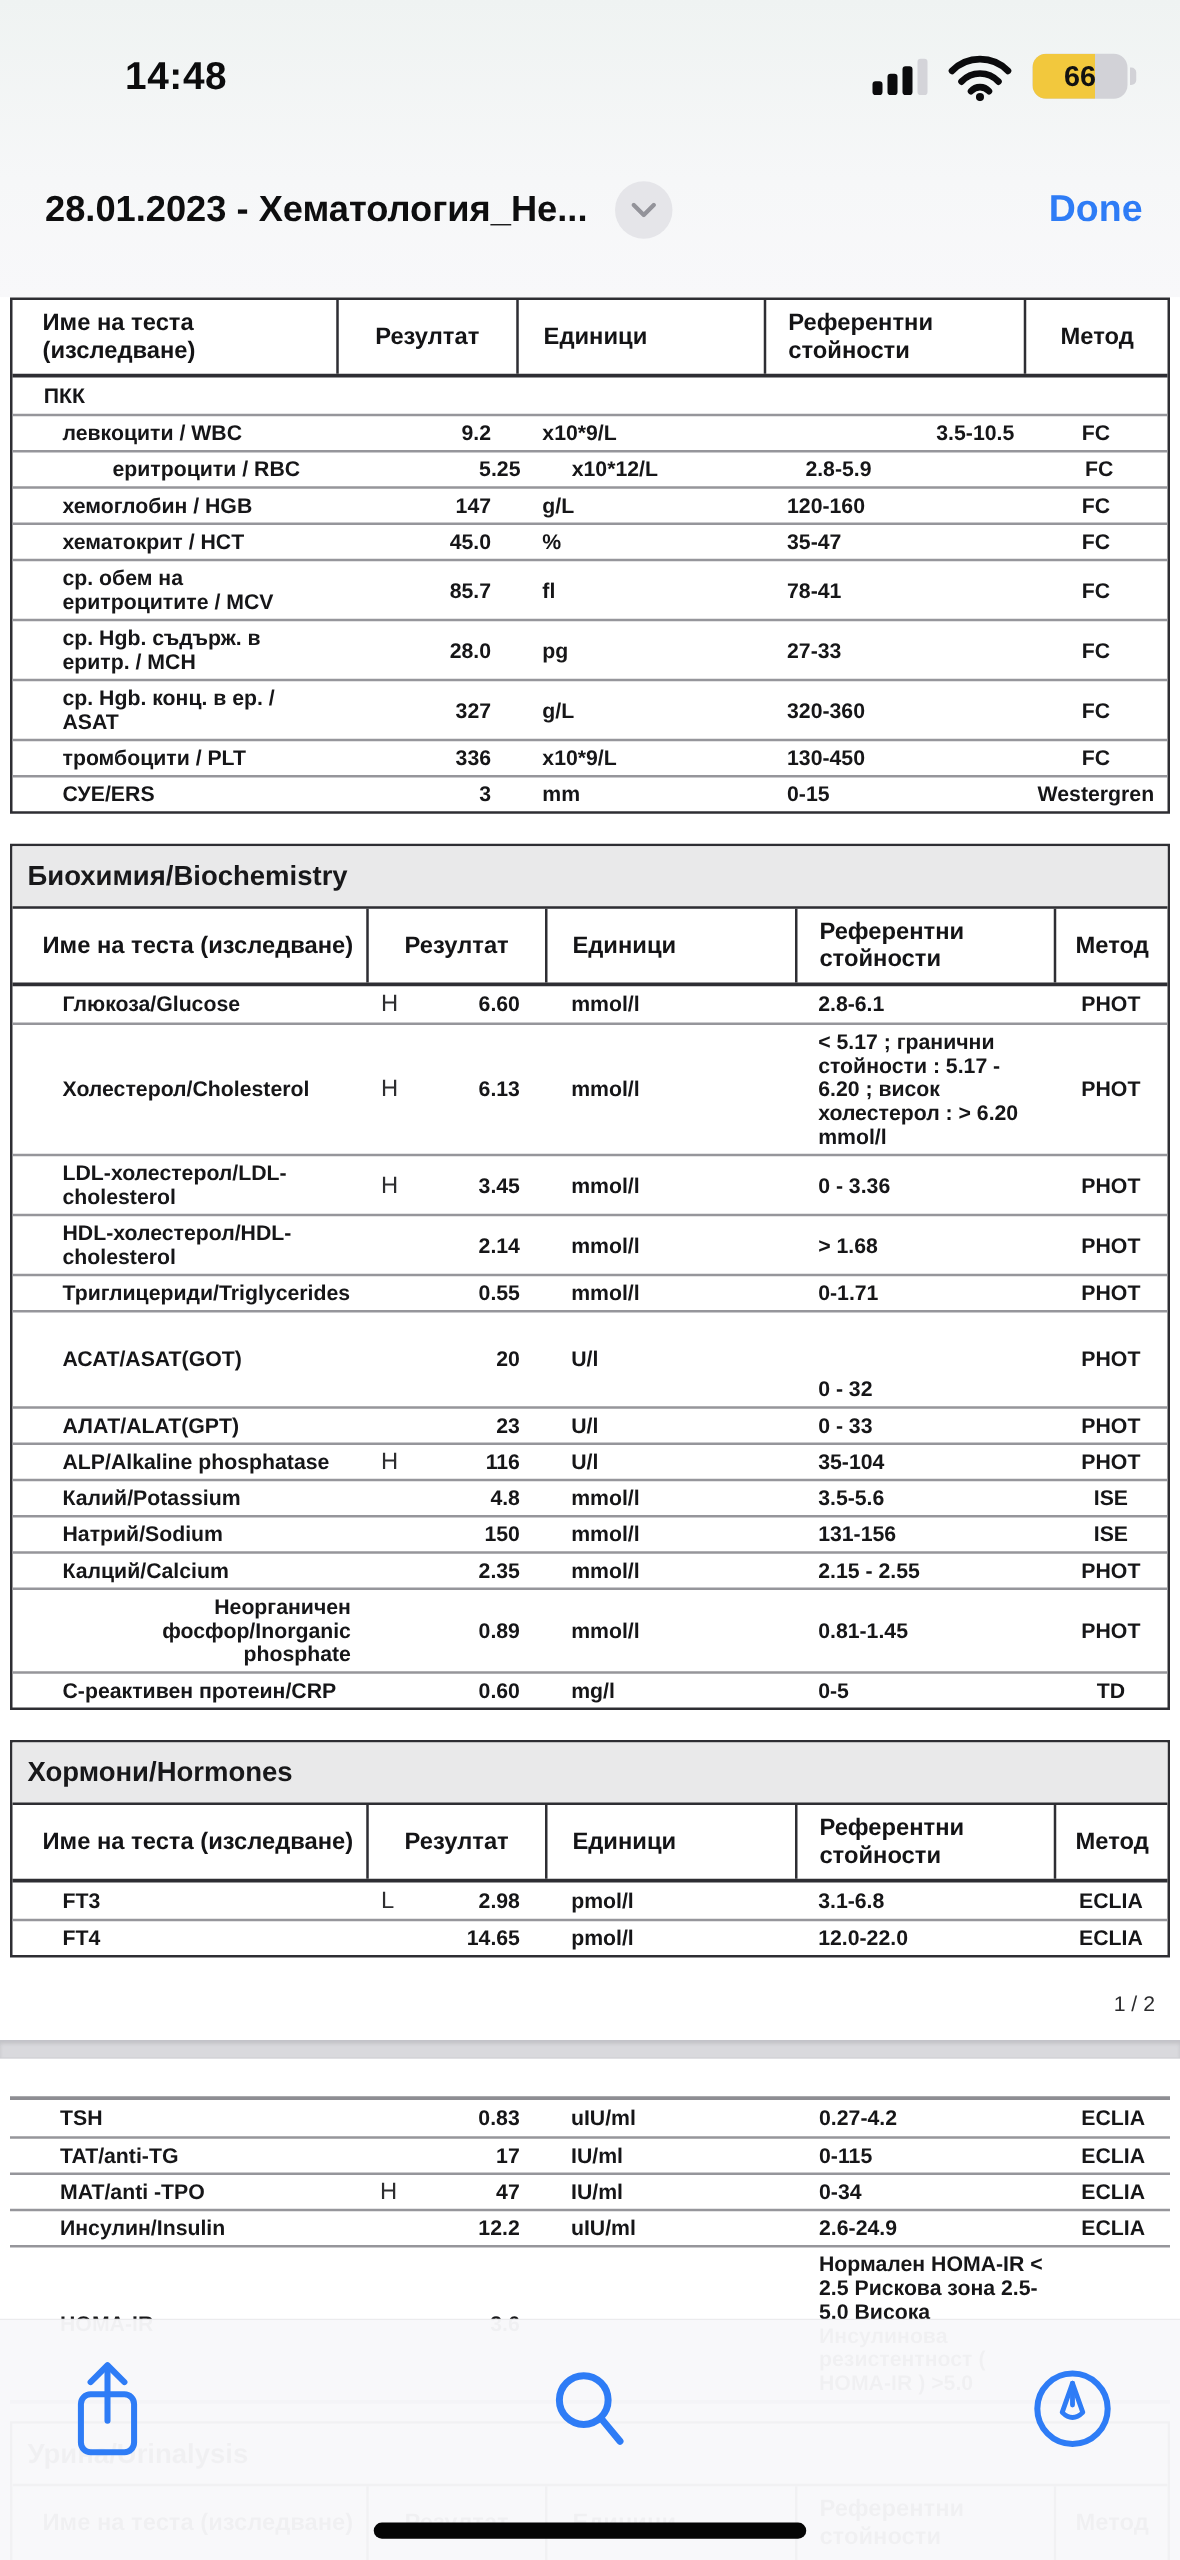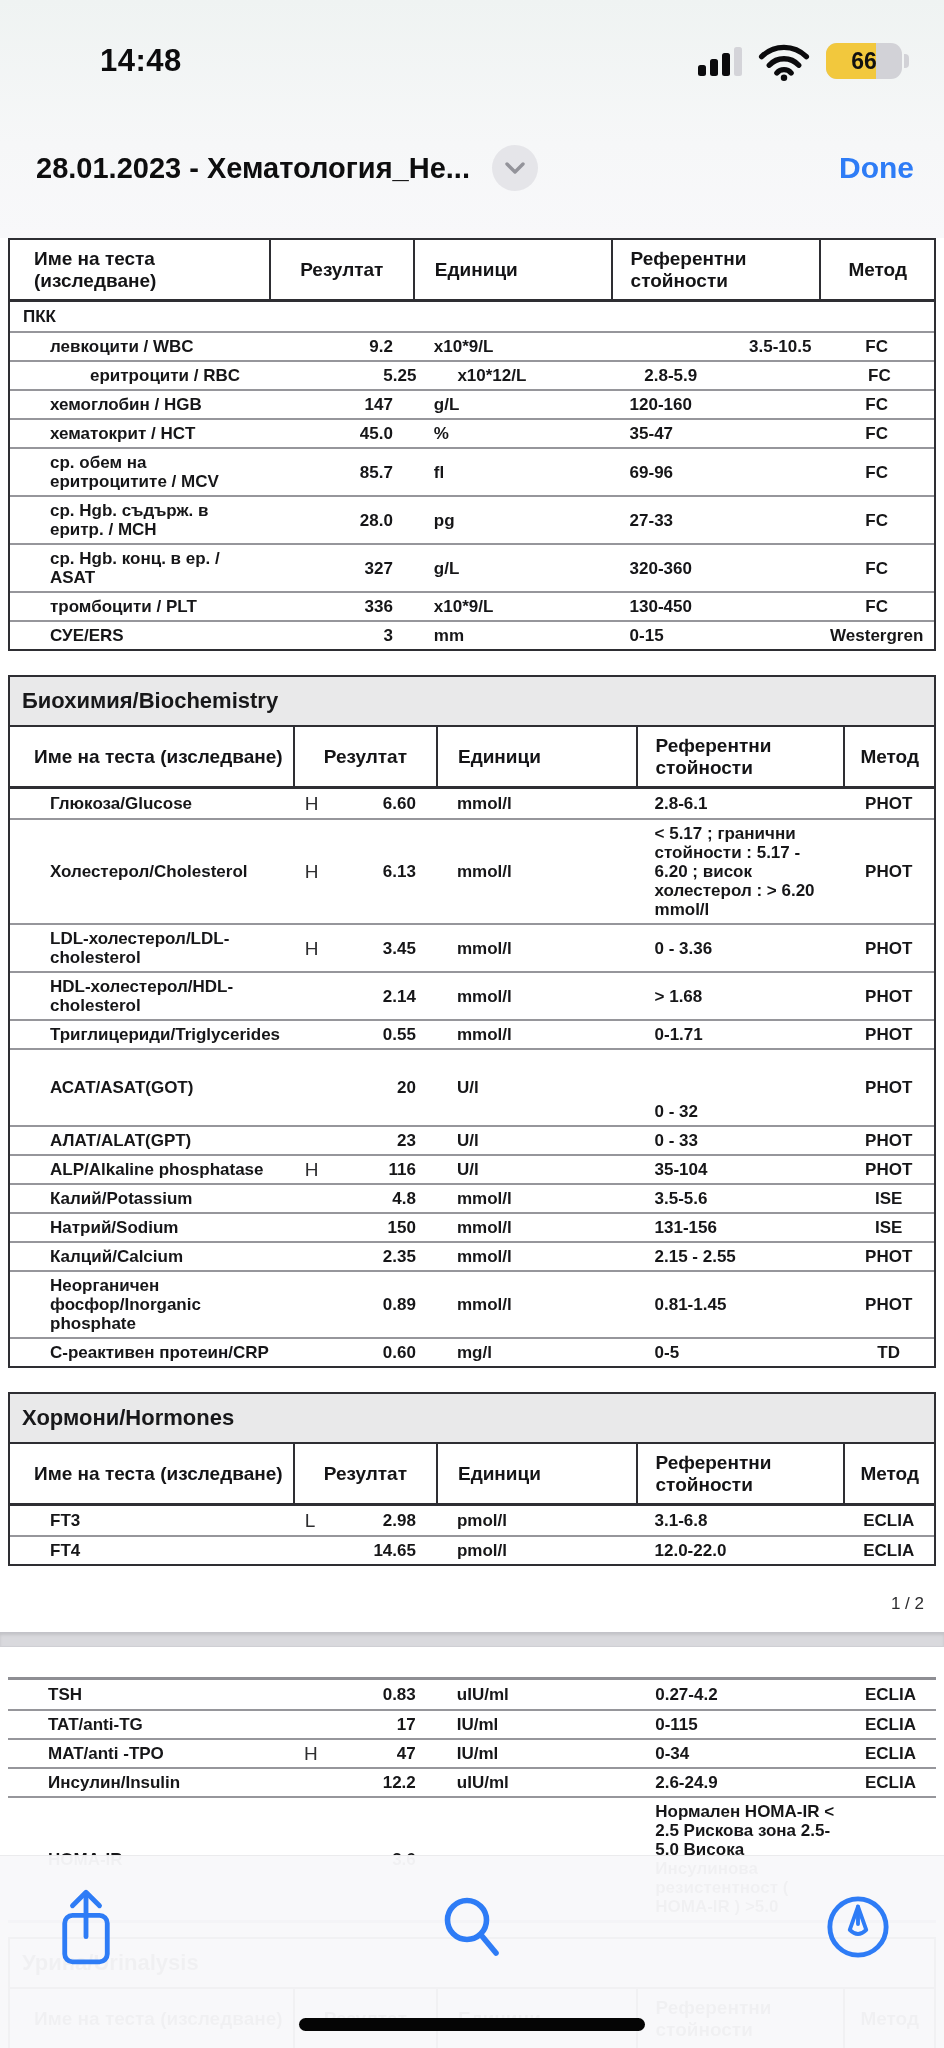--- a/index.html
+++ b/index.html
@@ -50,7 +50,7 @@
   .trow + .trow { border-top:2px solid #96969b; }
   .cell { padding:4px 6px; font-size:17px; line-height:19px; font-weight:700; color:#161618; }
   .cell.name { padding-left:40px; padding-right:12px; }
-  .cell.grouplbl { padding-left:13px; width:100%; }
+  .cell.grouplbl { padding-left:25px; width:100%; }
   .cell.result { display:flex; align-items:center; justify-content:space-between;
     padding-left:12px; padding-right:20px; }
   .flag { font-weight:400; font-size:19px; color:#2e2e30; }

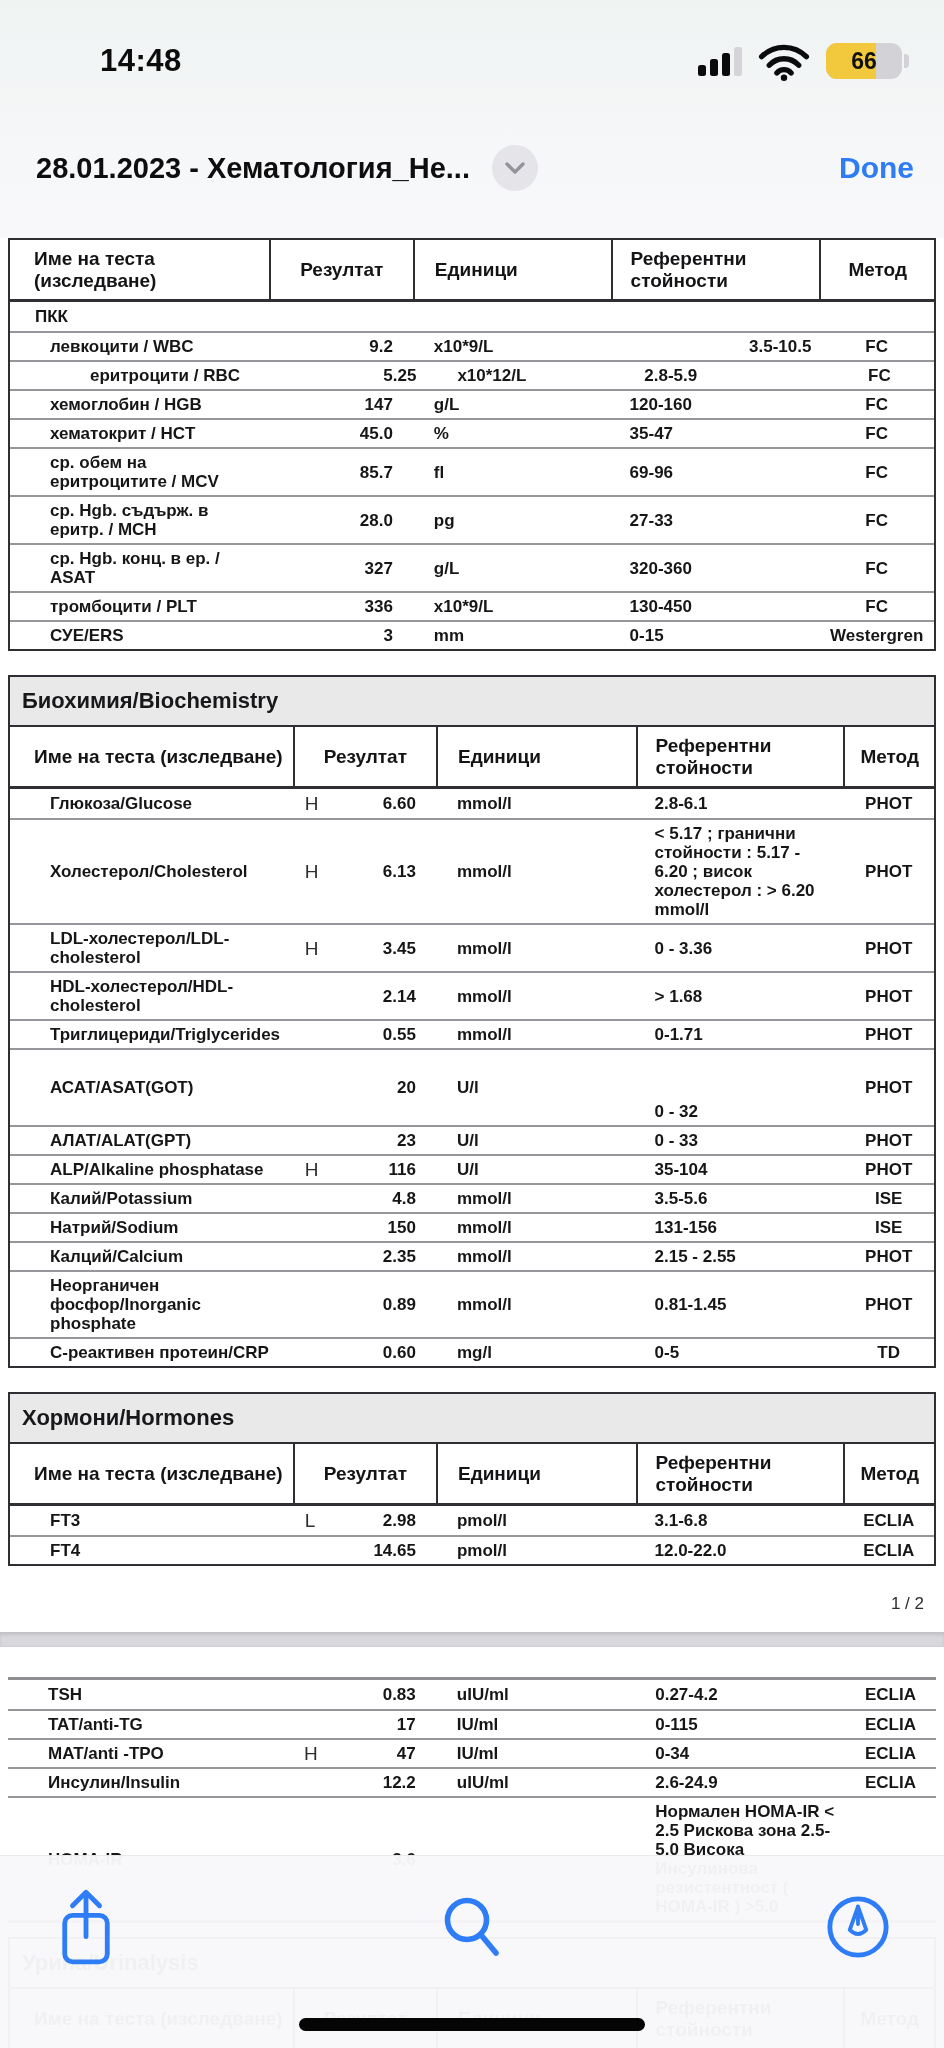--- a/index.html
+++ b/index.html
@@ -173,7 +173,7 @@
               <div class="val">85.7</div>
             </div>
             <div class="cell units" style="width: 21.4%;">fl</div>
-            <div class="cell ref" style="width: 22.6%;">69-96</div>
+            <div class="cell ref" style="width: 22.6%;">78-41</div>
             <div class="cell method" style="width: 12.4%;">FC</div>
           </div>
           <div class="trow">

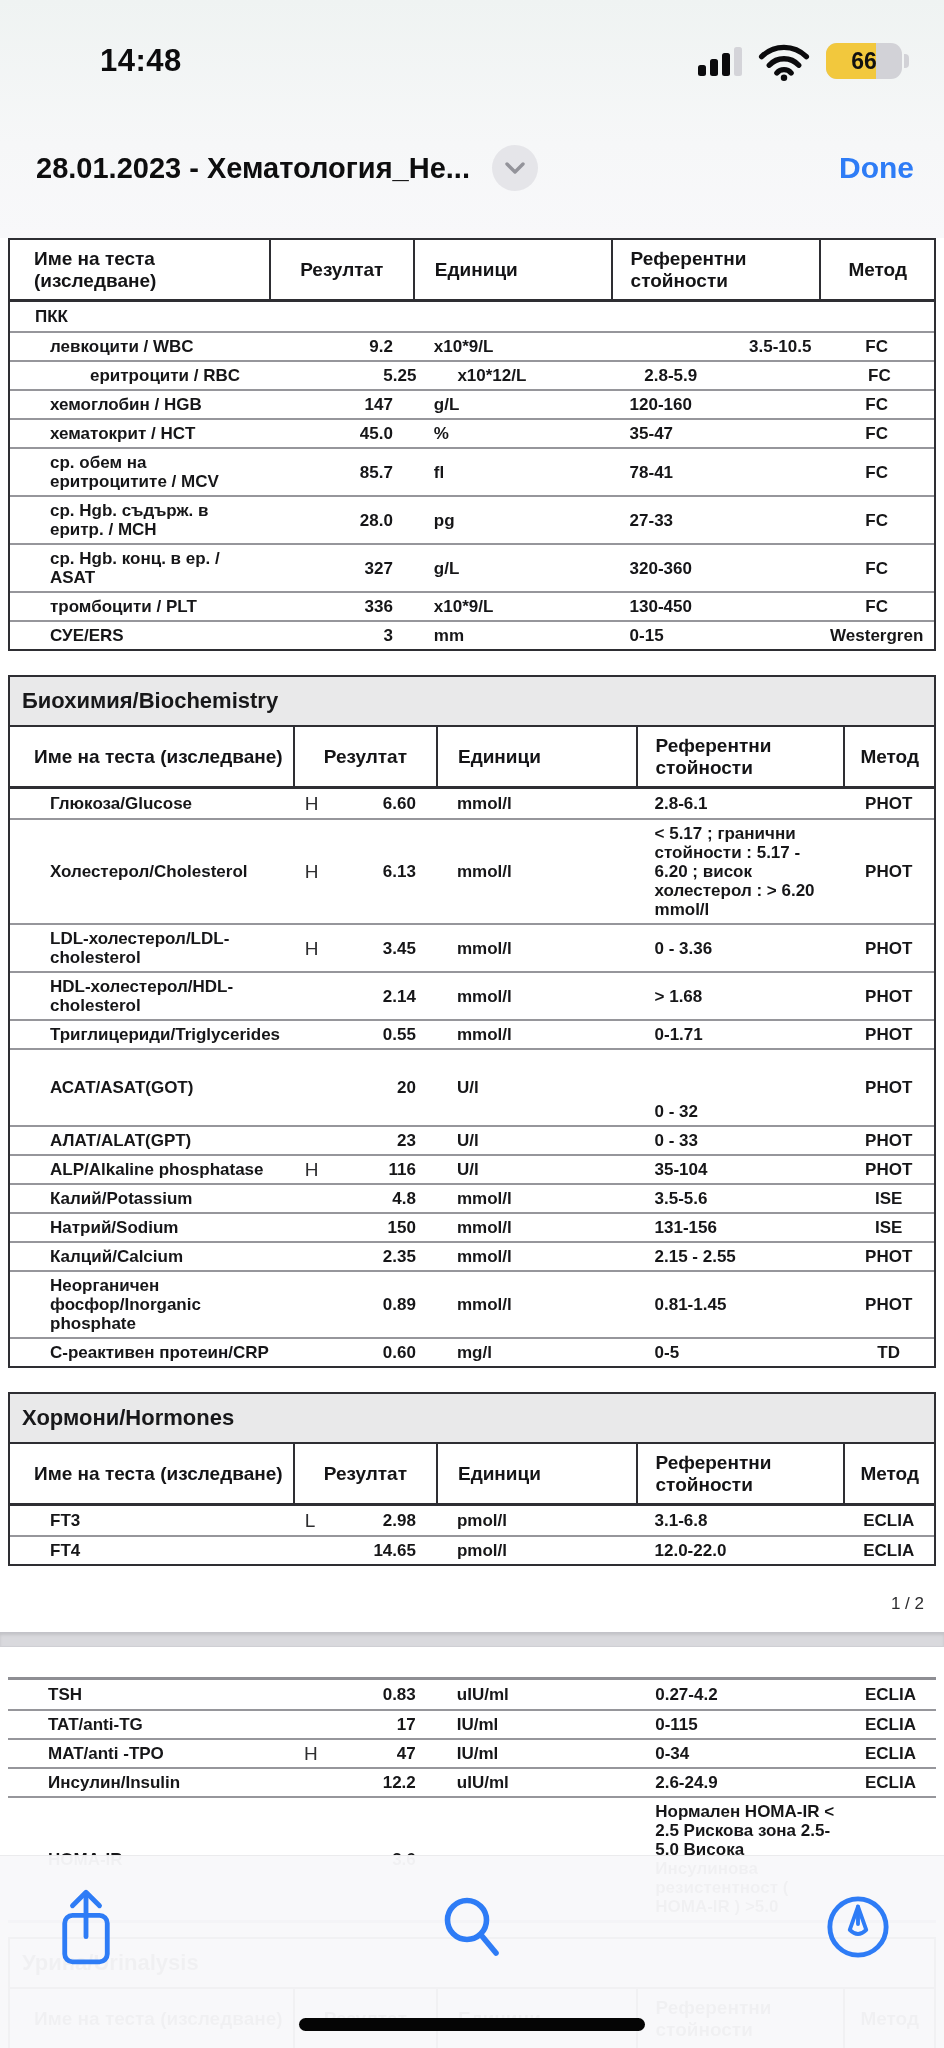--- a/index.html
+++ b/index.html
@@ -339,7 +339,7 @@
             <div class="cell method" style="width: 9.8%;">PHOT</div>
           </div>
           <div class="trow">
-            <div class="cell name" style="width: 30.6%;">Неорганичен фосфор/Inorganic phosphate</div>
+            <div class="cell name" style="width: 30.6%; text-align: right;">Неорганичен фосфор/Inorganic phosphate</div>
             <div class="cell result" style="width: 15.5%;">
               <div class="flag"></div>
               <div class="val">0.89</div>

